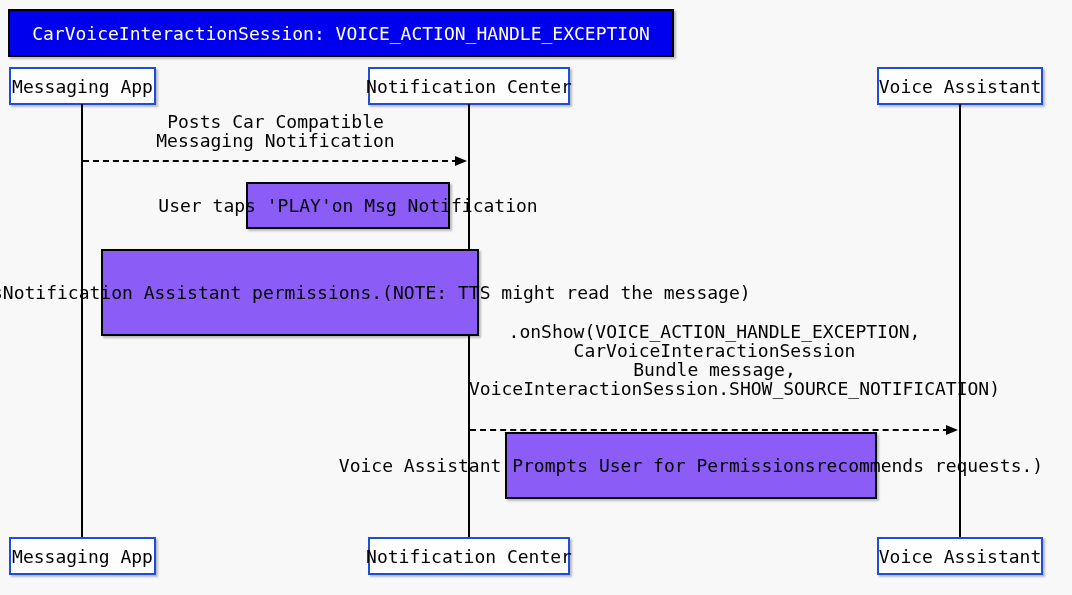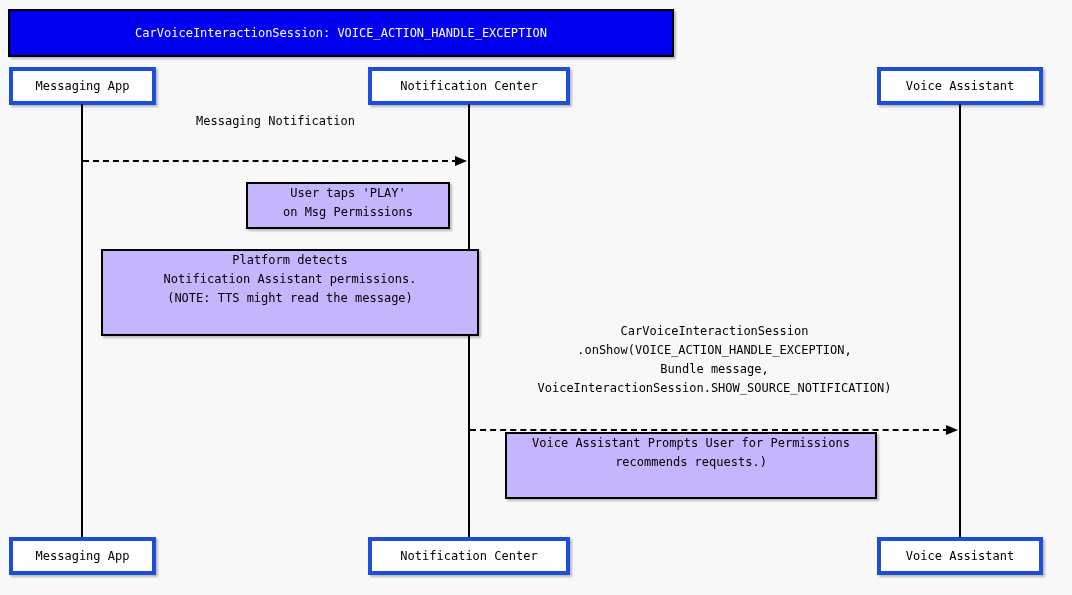--- a/index.html
+++ b/index.html
@@ -10,7 +10,7 @@
     height: 595px;
     background: #F8F8F8;
     font-family: "DejaVu Sans Mono", "Liberation Mono", monospace;
-    font-size: 12px;
+    font-size: 18px;
     line-height: 19px;
     color: #000000;
     overflow: hidden;

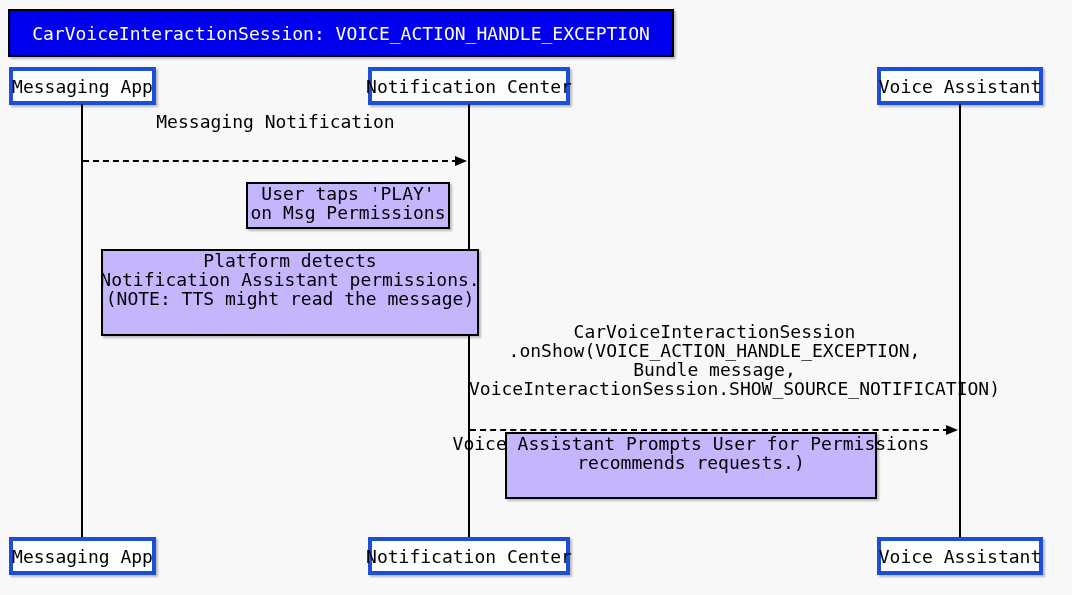--- a/index.html
+++ b/index.html
@@ -30,7 +30,7 @@
     position: absolute;
     height: 38px;
     background: #FEFEFE;
-    border: 4px solid #1d4ed8;
+    border: 2px solid #1d4ed8;
     display: flex; align-items: center; justify-content: center;
     white-space: nowrap;
     box-shadow: 2px 2px 2px rgba(0,0,0,0.25);

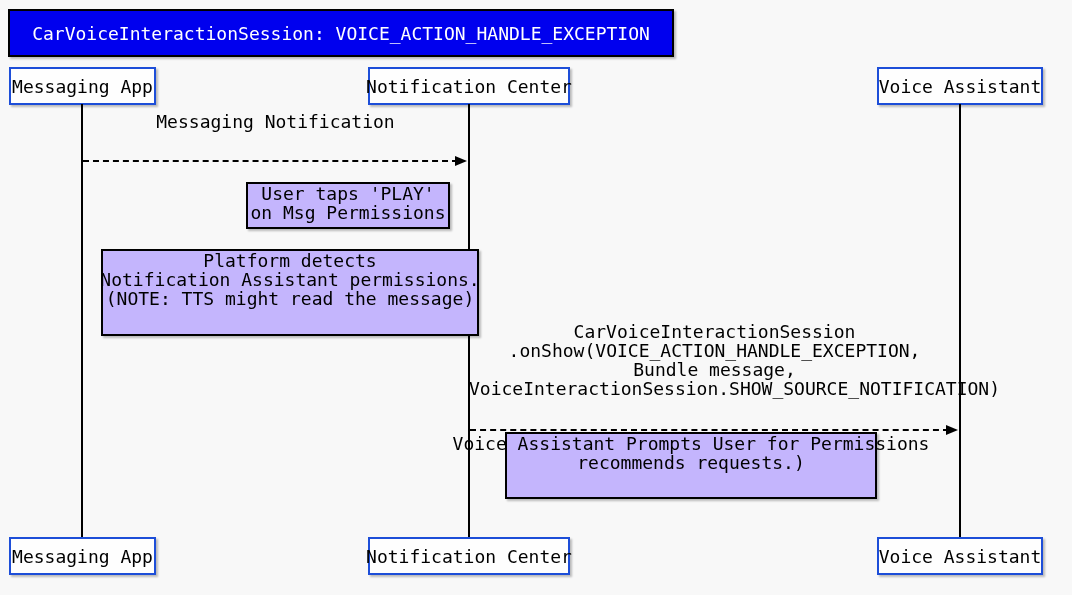--- a/index.html
+++ b/index.html
@@ -95,6 +95,7 @@
   <div class="lifeline" style="left:959px;"></div>
 
   <div class="msg-label" style="left:82px; top:112px; width:387px;">
+    <div class="line">Posts Car Compatible</div>
     <div class="line">Messaging Notification</div>
   </div>
   <div class="arrow" style="left:83px; top:155px; width:384px;">

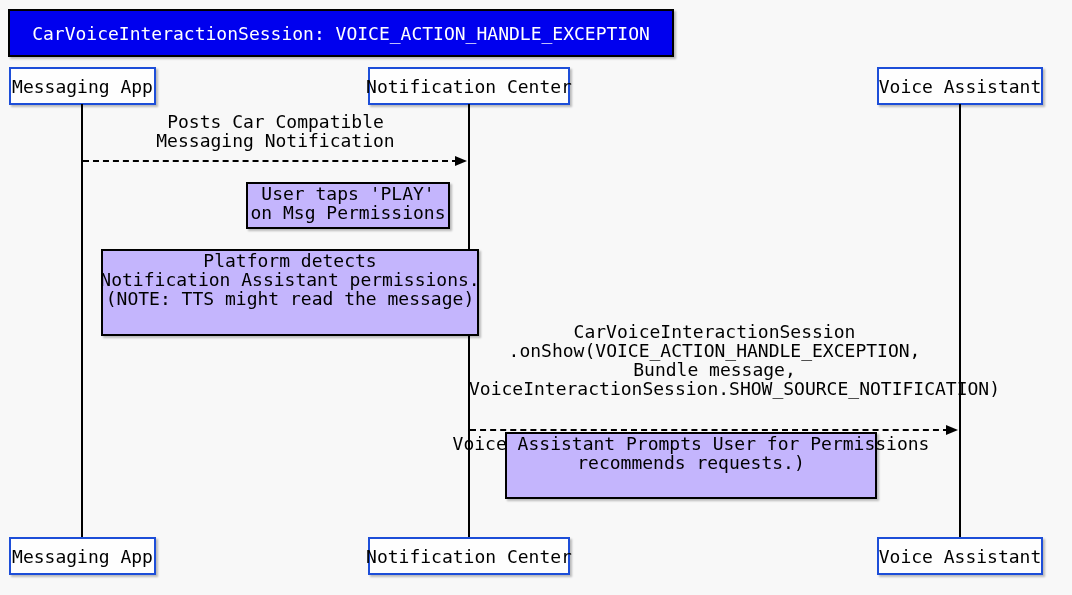--- a/index.html
+++ b/index.html
@@ -61,10 +61,10 @@
   }
   .note {
     position: absolute;
-    background: #c4b5fd;
+    background: #8b5cf6;
     border: 2px solid #000000;
-    display: flex; flex-direction: column;
-    align-items: center; justify-content: flex-start;
+    display: flex; flex-direction: row;
+    align-items: center; justify-content: center;
     text-align: center;
     white-space: nowrap;
     box-shadow: 2px 2px 2px rgba(0,0,0,0.25);

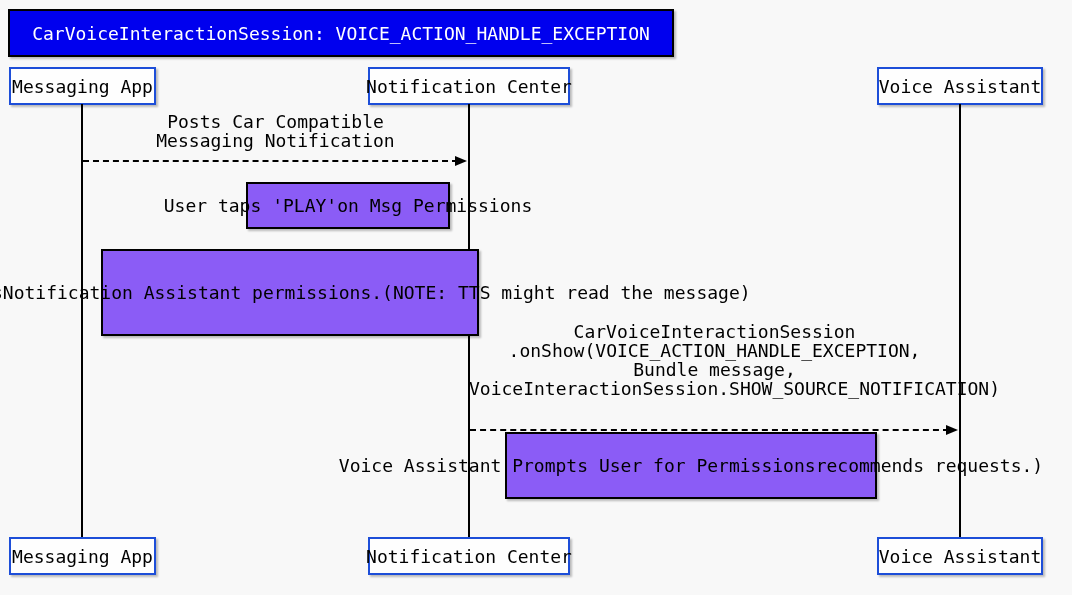--- a/index.html
+++ b/index.html
@@ -105,7 +105,7 @@
 
   <div class="note" style="left:246px; top:182px; width:204px; height:47px;">
     <div class="line">User taps 'PLAY'</div>
-    <div class="line">on Msg Permissions</div>
+    <div class="line">on Msg Notification</div>
   </div>
 
   <div class="note" style="left:101px; top:249px; width:378px; height:87px;">

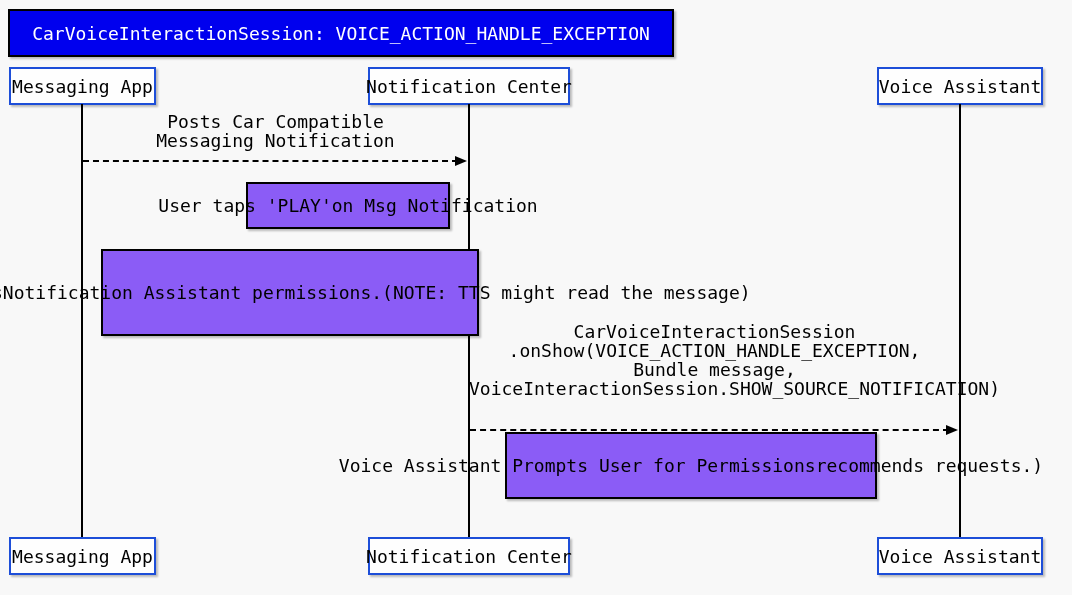--- a/index.html
+++ b/index.html
@@ -115,8 +115,8 @@
   </div>
 
   <div class="msg-label" style="left:469px; top:322px; width:491px;">
+    <div class="line">.onShow(VOICE_ACTION_HANDLE_EXCEPTION,</div>
     <div class="line">CarVoiceInteractionSession</div>
-    <div class="line">.onShow(VOICE_ACTION_HANDLE_EXCEPTION,</div>
     <div class="line">Bundle message,</div>
     <div class="line">VoiceInteractionSession.SHOW_SOURCE_NOTIFICATION)</div>
   </div>

